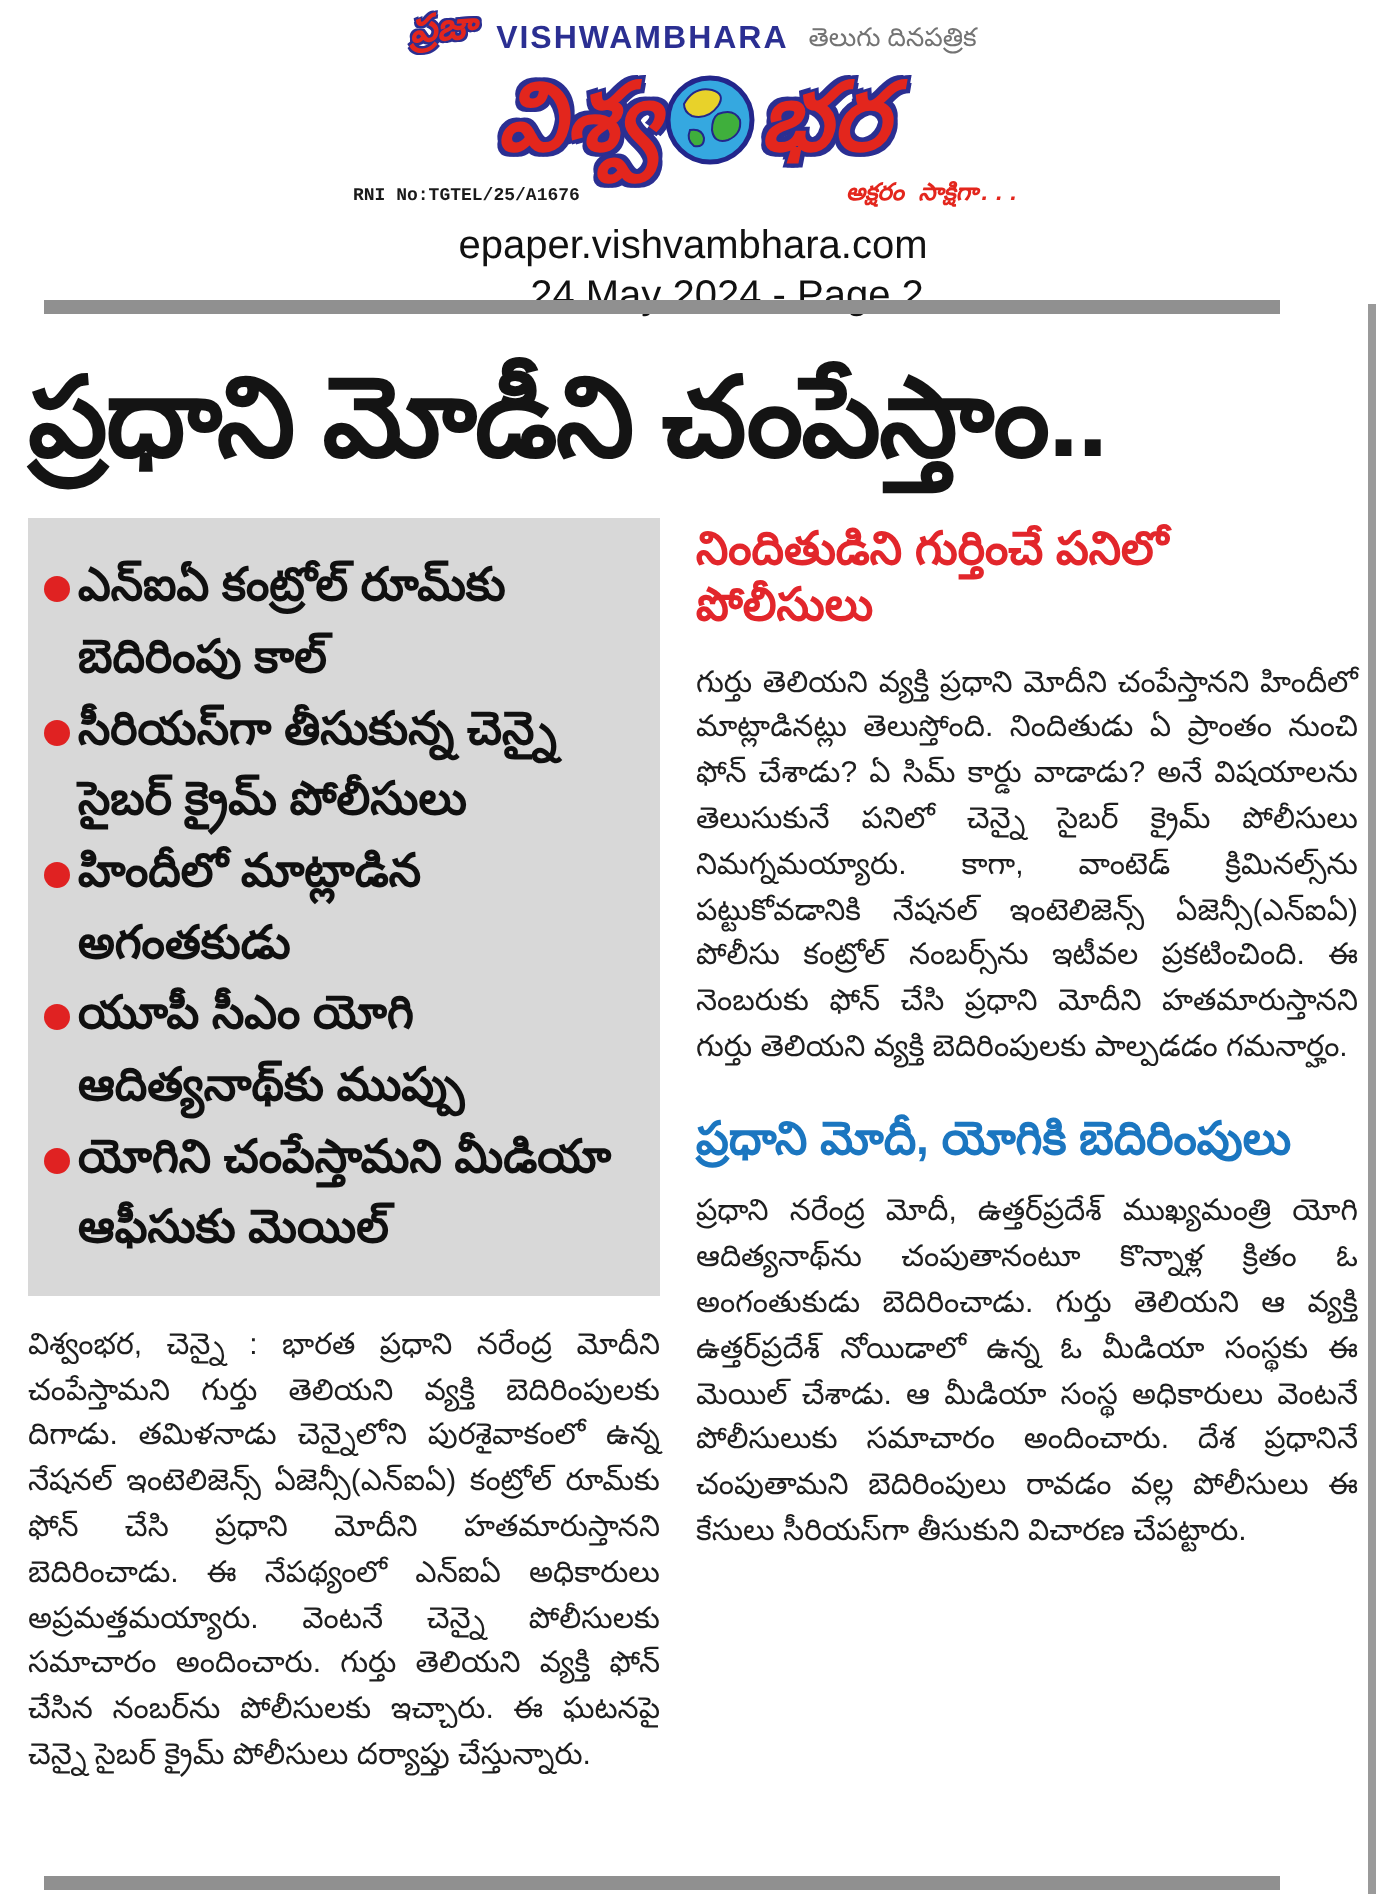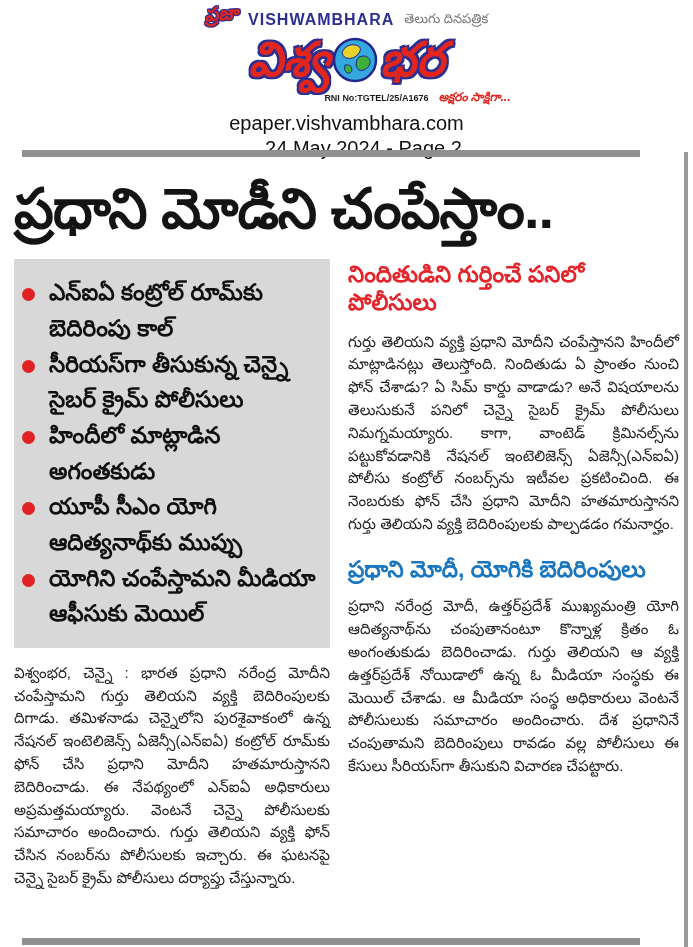--- a/index.html
+++ b/index.html
@@ -17,7 +17,7 @@
   .mh-title{display:flex;align-items:center;justify-content:center;gap:2px;height:60px;margin-top:1px;}
   .mh-title span{color:#e3261d;font-size:48px;font-weight:800;line-height:1;
          text-shadow:-2px -2px 0 #2b2f92,2px -2px 0 #2b2f92,-2px 2px 0 #2b2f92,2px 2px 0 #2b2f92,0 2px 0 #2b2f92;font-style:italic;}
-  .mh-row3{display:flex;align-items:center;justify-content:flex-end;gap:10px;height:16px;padding-right:6px;}
+  .mh-row3{display:flex;align-items:center;justify-content:space-between;gap:10px;height:16px;padding-right:6px;font-family:Liberation Mono, monospace;}
   .mh-rni{color:#1a1a1a;font-size:9px;font-weight:700;}
   .mh-slogan{color:#e3261d;font-size:12px;font-weight:700;font-style:italic;}
 

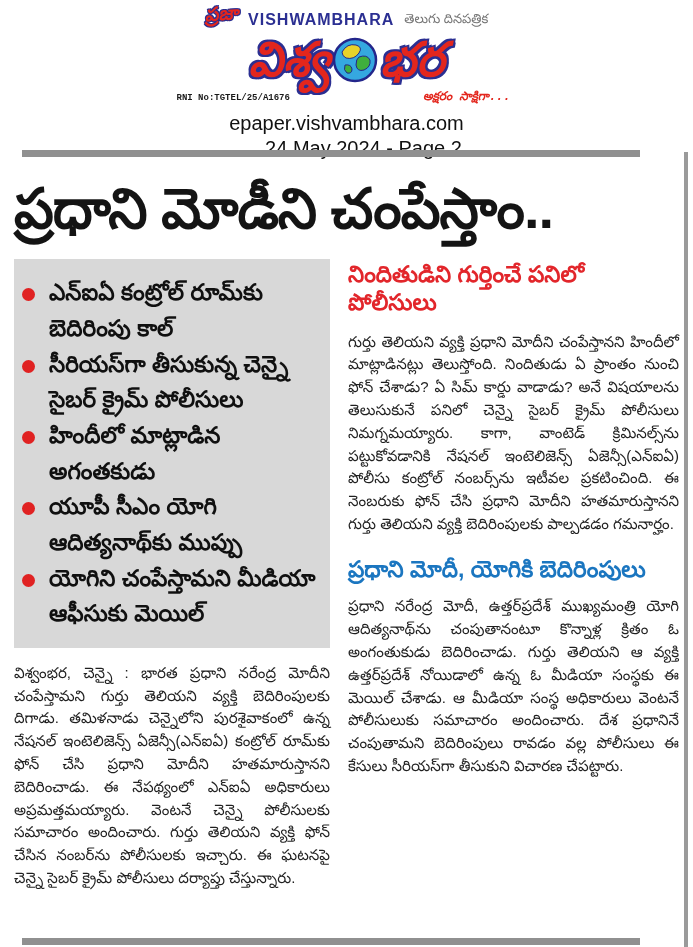--- a/index.html
+++ b/index.html
@@ -40,7 +40,7 @@
   .col-right{flex:1;min-width:0;}
 
   .highlight-box{background:#d8d8d8;padding:16px 10px 16px 8px;min-height:318px;}
-  .hl-item{display:flex;gap:14px;font-size:23px;font-weight:700;color:#101010;line-height:1.55;}
+  .hl-item{display:flex;gap:4px;font-size:23px;font-weight:700;color:#101010;line-height:1.55;}
   .hl-dot{width:13px;height:13px;border-radius:50%;background:#e02222;flex:none;margin-top:13px;}
 
   .body-text{font-size:15px;line-height:1.52;text-align:justify;color:#1f1f1f;margin:0;}

